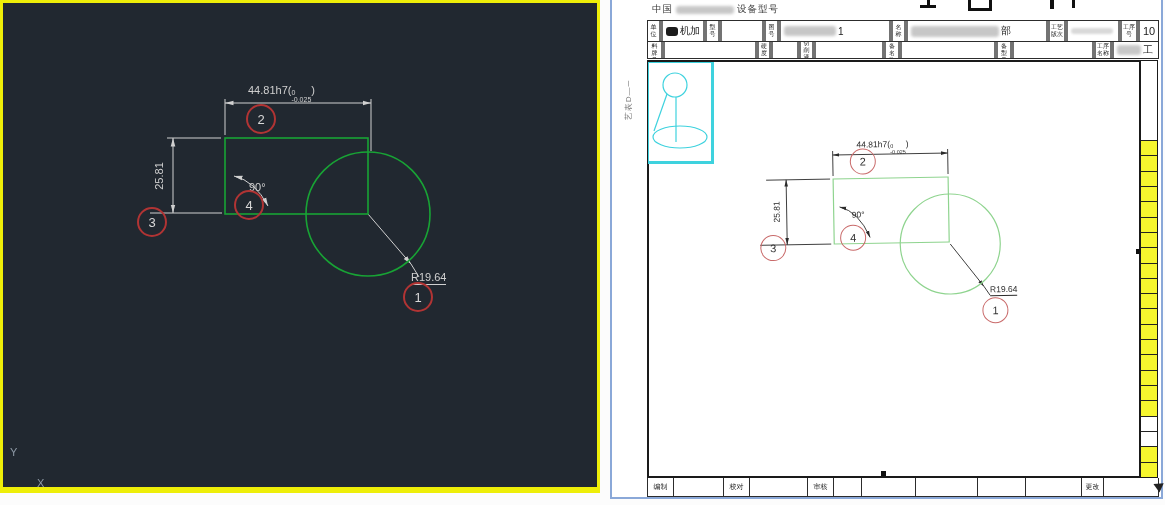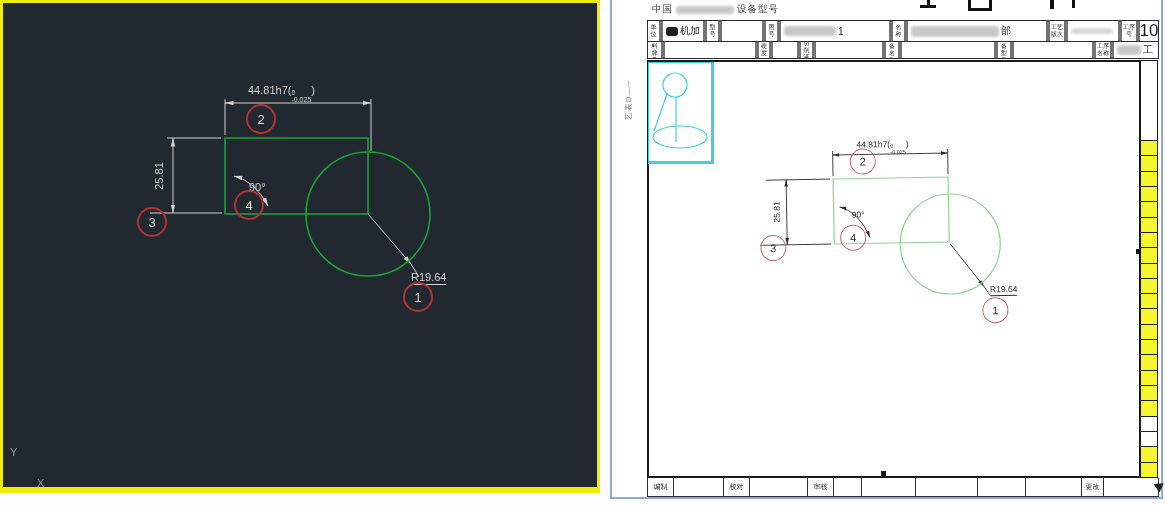--- a/index.html
+++ b/index.html
@@ -43,7 +43,7 @@
   .tl { font-size:6px; line-height:7px; color:#222; display:flex; align-items:center; justify-content:center;
     text-align:center; padding:0 1px; word-break:break-all; }
   .tv { font-size:10px; color:#1a1a1a; display:flex; align-items:center; gap:2px; padding:0 3px; white-space:nowrap; }
-  .tv.right { justify-content:center; font-size:17px; }
+  .tv.right { justify-content:flex-start; font-size:11px; }
   .trow > div:last-child { border-right:none; }
 
   .frame { position:absolute; left:35px; top:60px; width:494px; height:418px;

